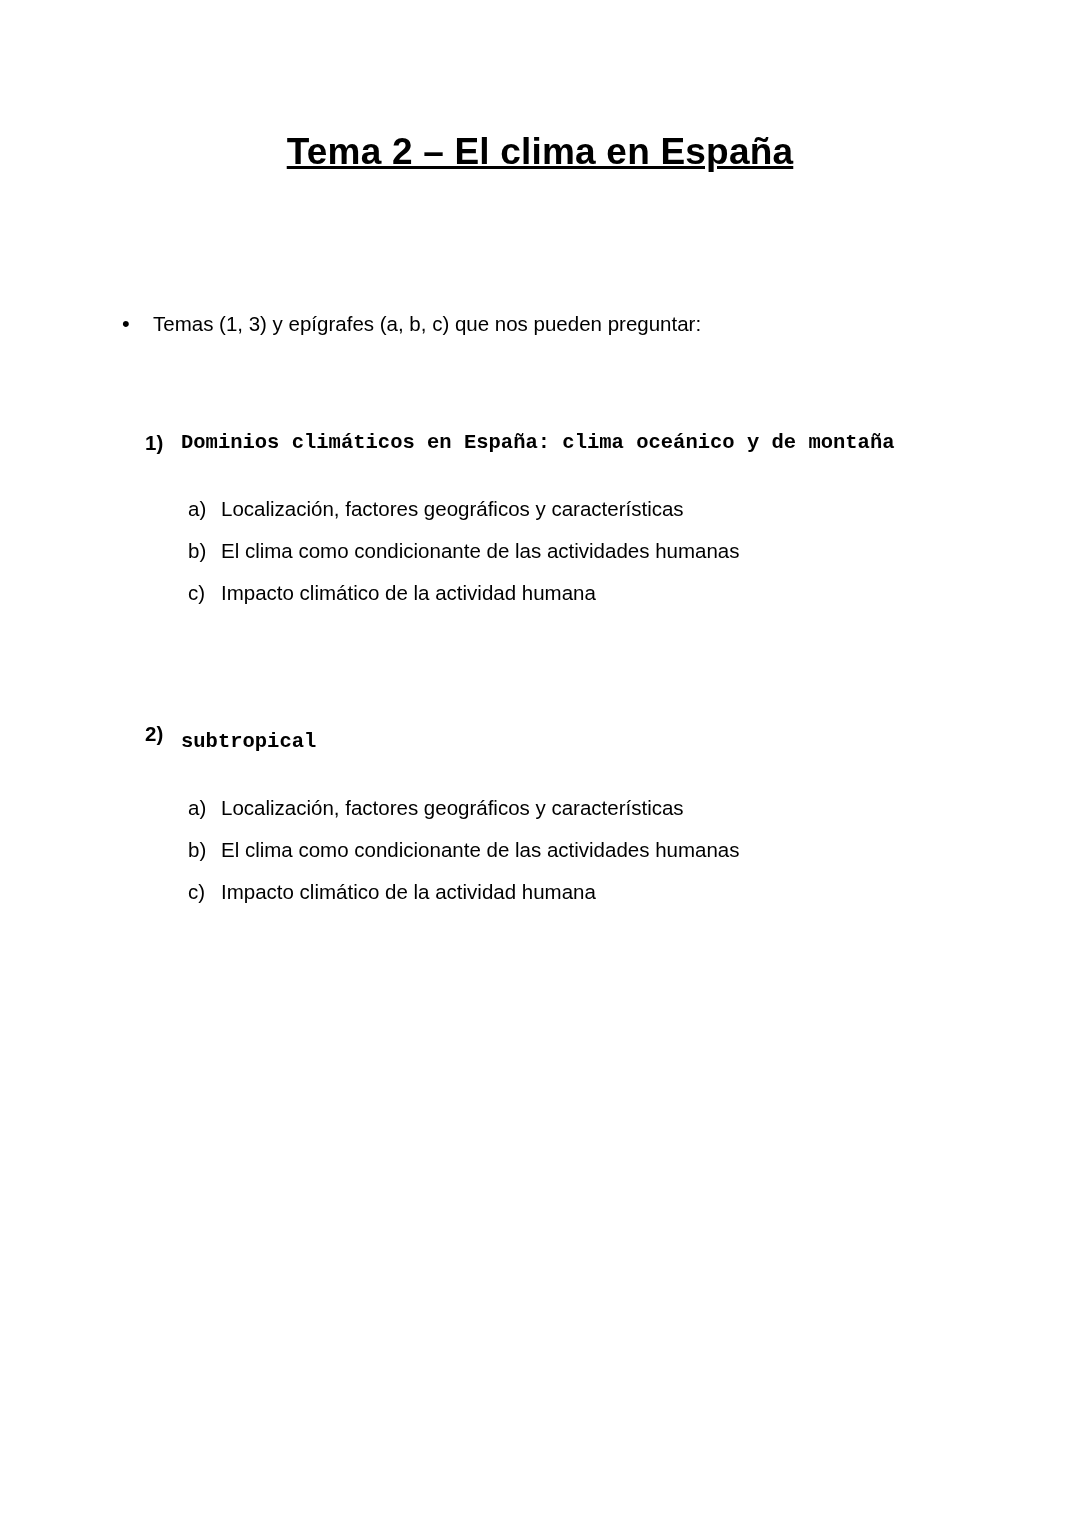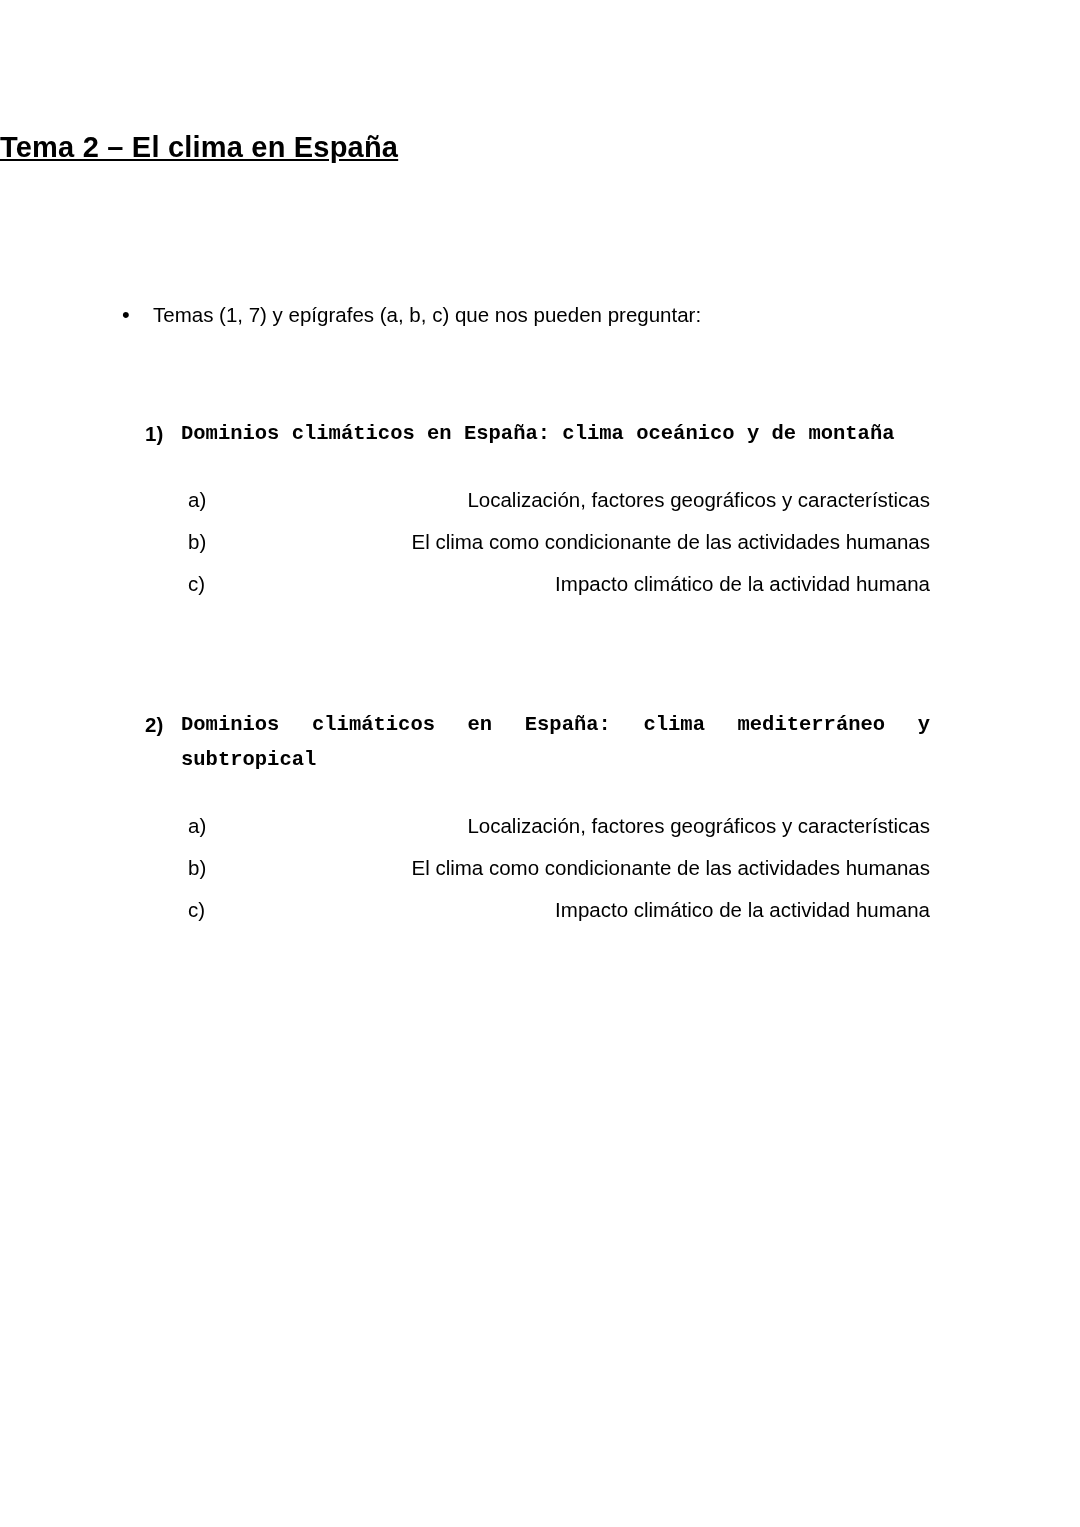--- a/index.html
+++ b/index.html
@@ -16,7 +16,8 @@
     overflow: hidden;
   }
   .doc-title {
-    font-size: 29px;
+    text-align: center;
+    font-size: 37px;
     font-weight: bold;
     text-decoration: underline;
     letter-spacing: 0.2px;

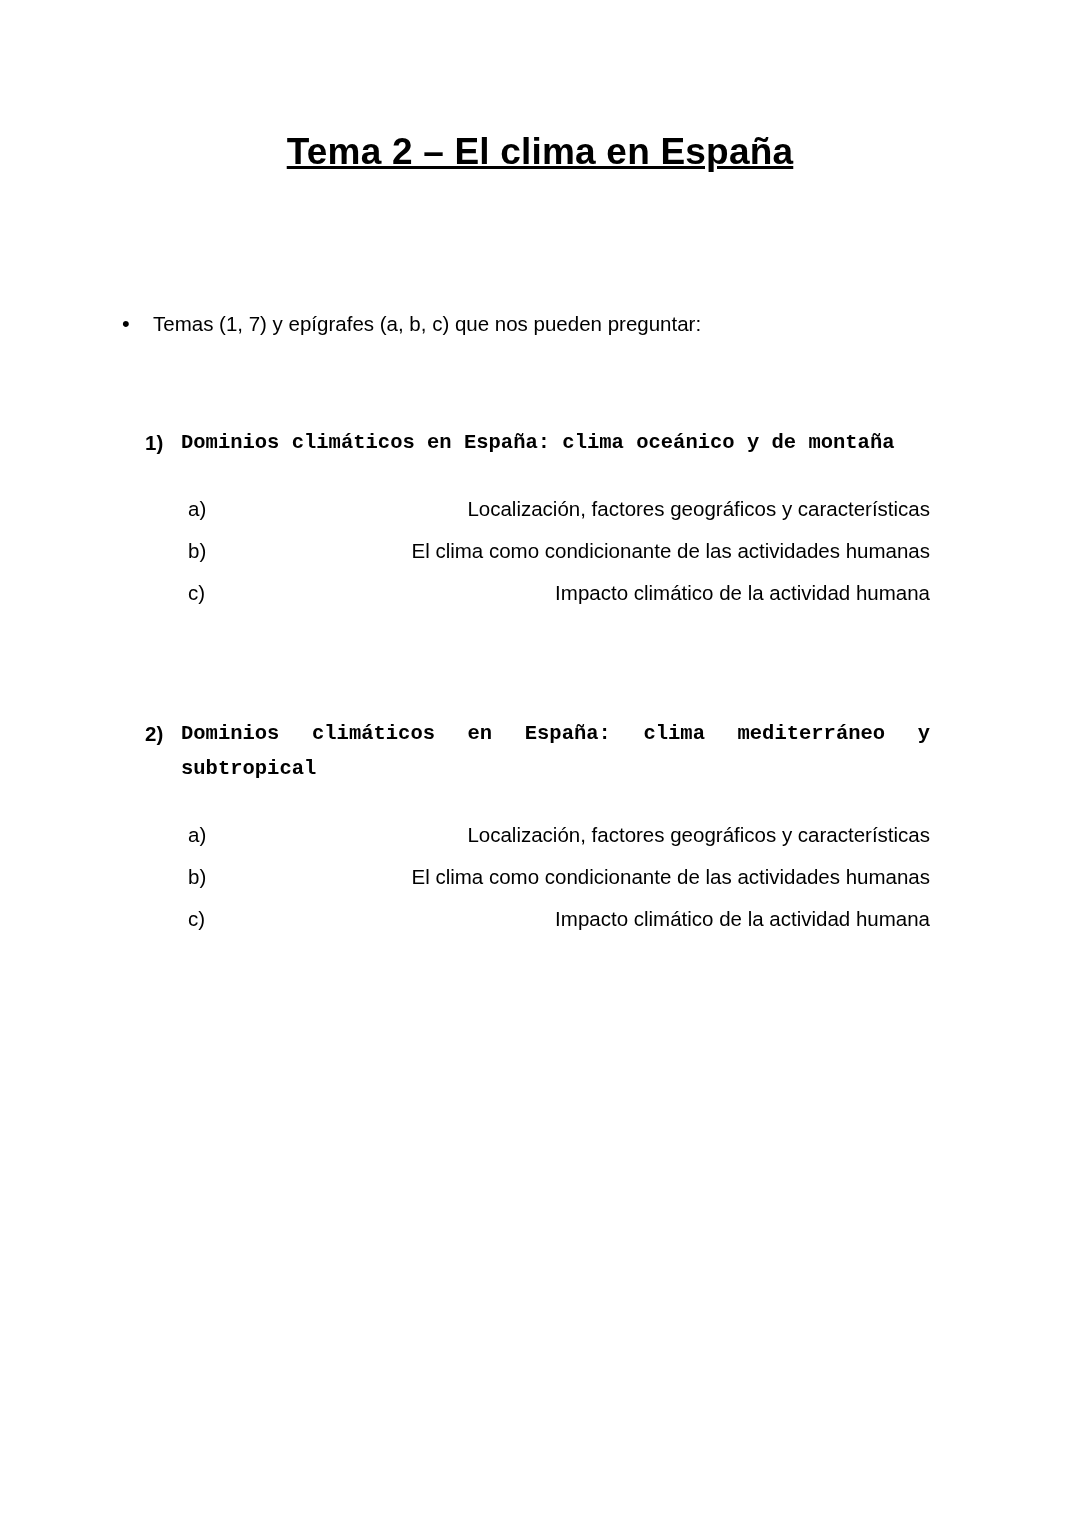--- a/index.html
+++ b/index.html
@@ -80,7 +80,7 @@
 
   <div class="intro-row">
     <span class="bullet-glyph">•</span>
-    <span class="intro-text">Temas (1, 7) y epígrafes (a, b, c) que nos pueden preguntar:</span>
+    <span class="intro-text">Temas (1, 3) y epígrafes (a, b, c) que nos pueden preguntar:</span>
   </div>
 
   <div class="section section-1">

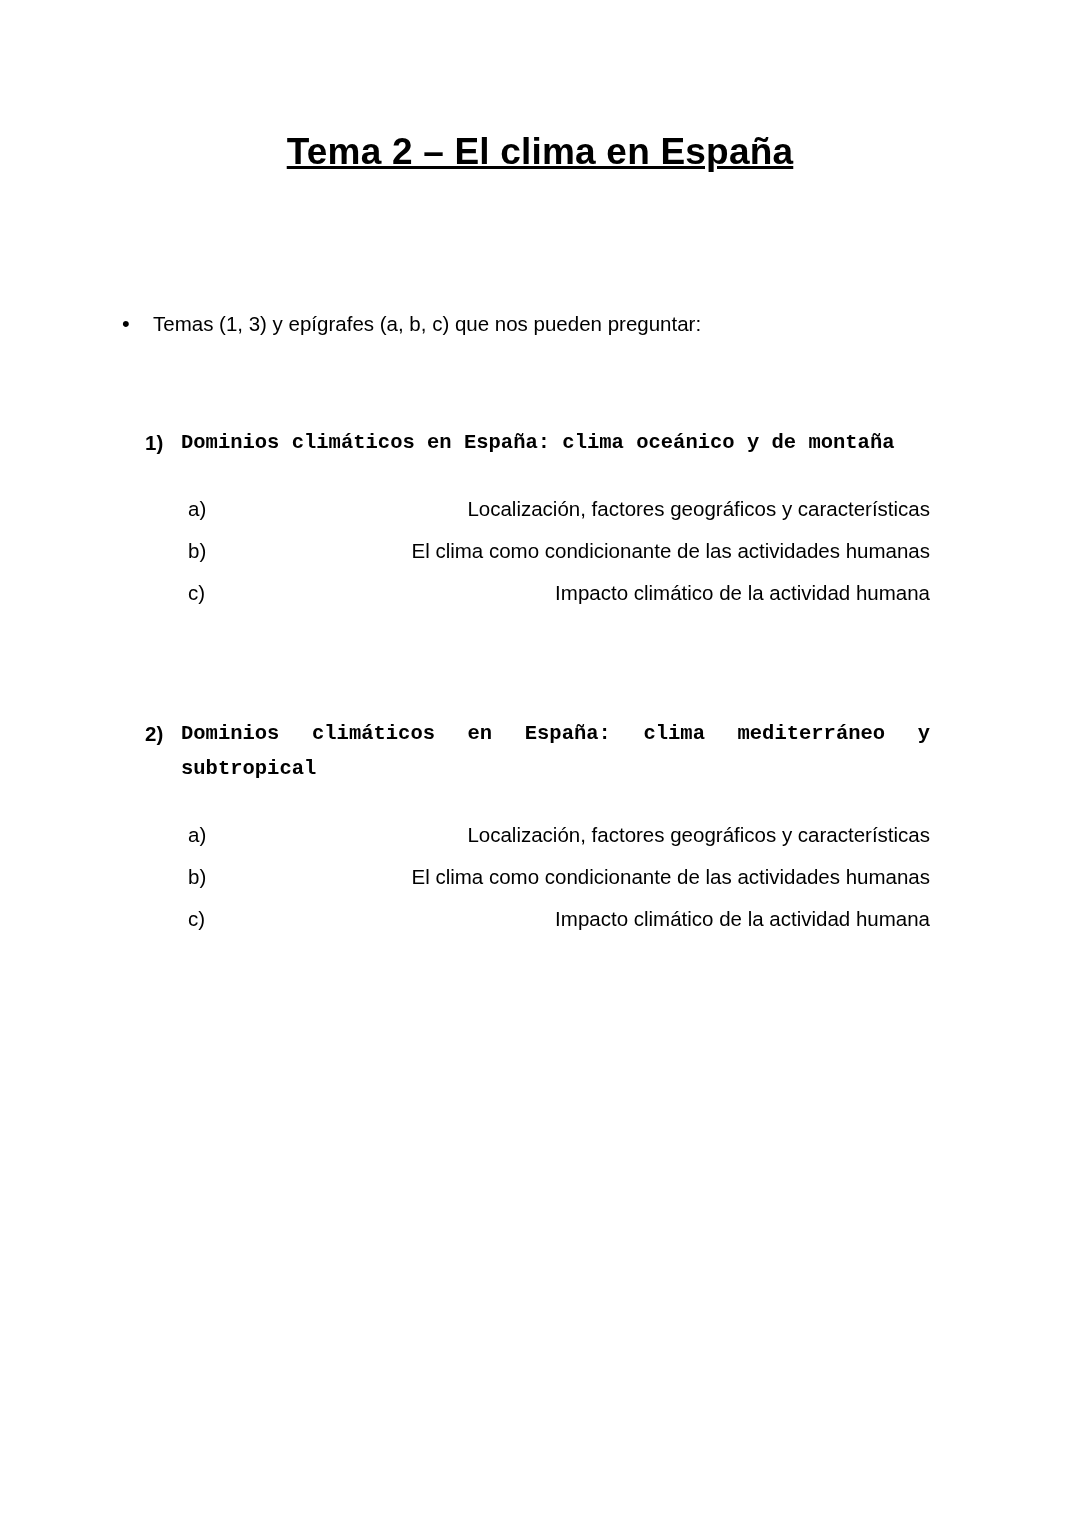--- a/index.html
+++ b/index.html
@@ -69,7 +69,7 @@
     width: 33px;
     flex-shrink: 0;
   }
-  .sub-text { flex: 1; text-align: right; }
+  .sub-text { flex: 1; }
 </style>
 </head>
 <body>

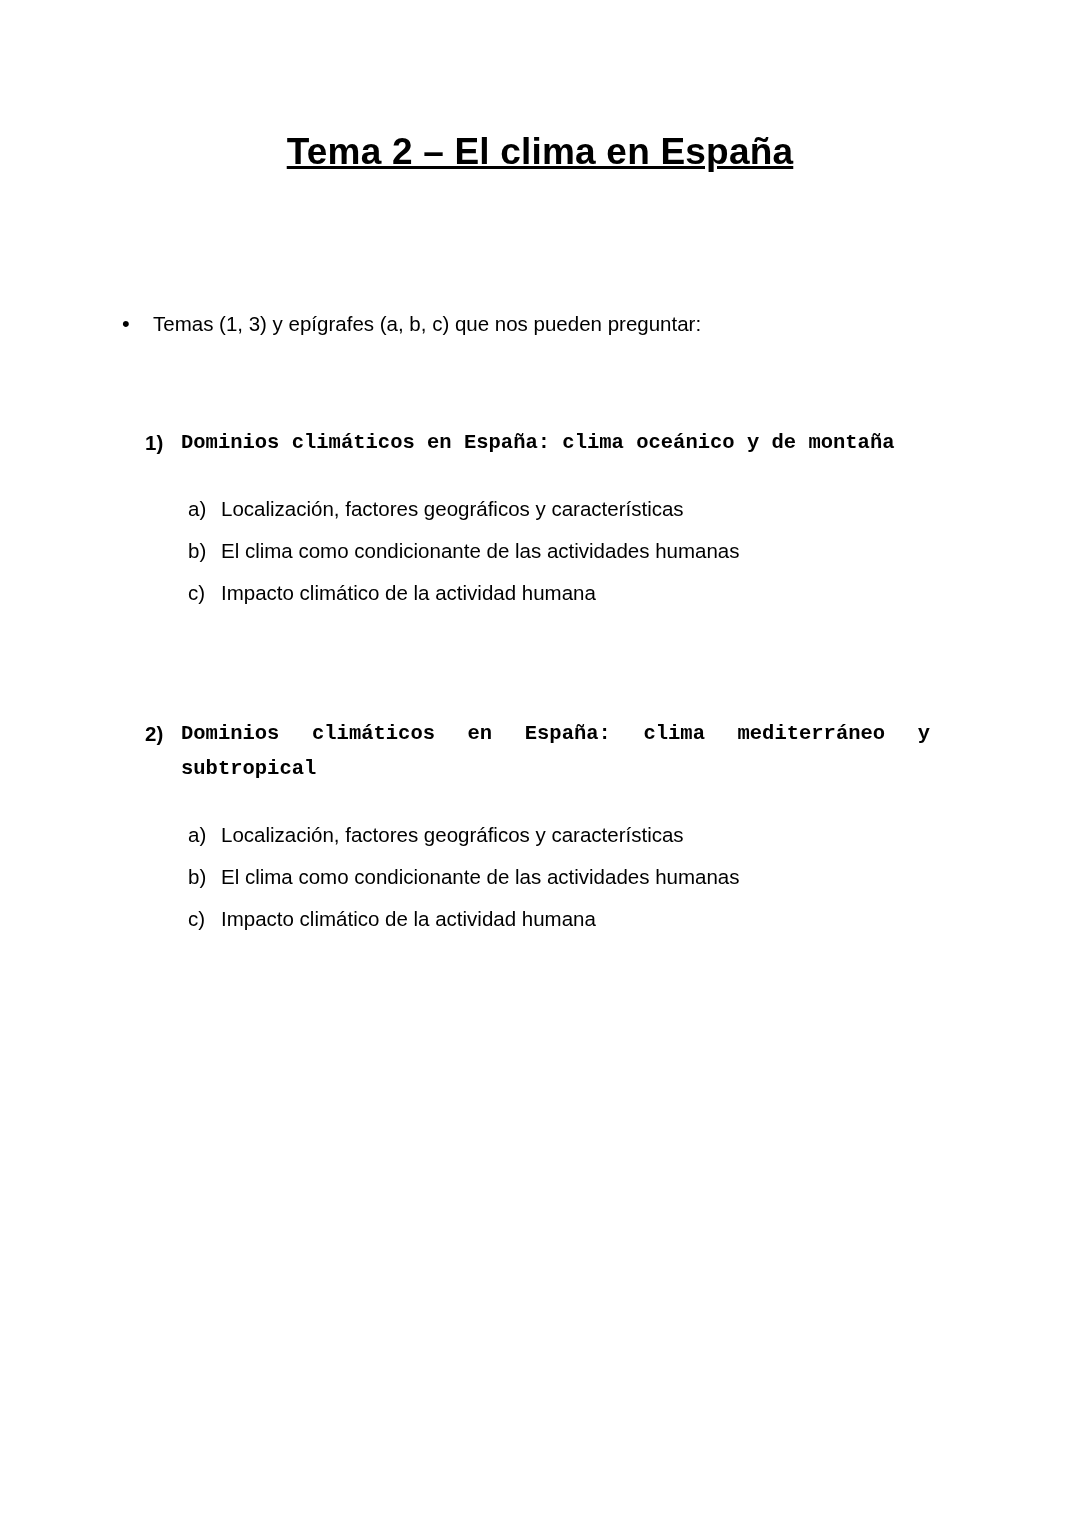--- a/index.html
+++ b/index.html
@@ -108,7 +108,6 @@
     <div class="section-heading-row">
       <span class="section-number">2)</span>
       <span class="heading-text">
-        <span class="heading-line-justified" style="display:block;">Dominios climáticos en España: clima mediterráneo y</span>
         <span class="heading-line-2" style="display:block;margin-top:8px;">subtropical</span>
       </span>
     </div>

